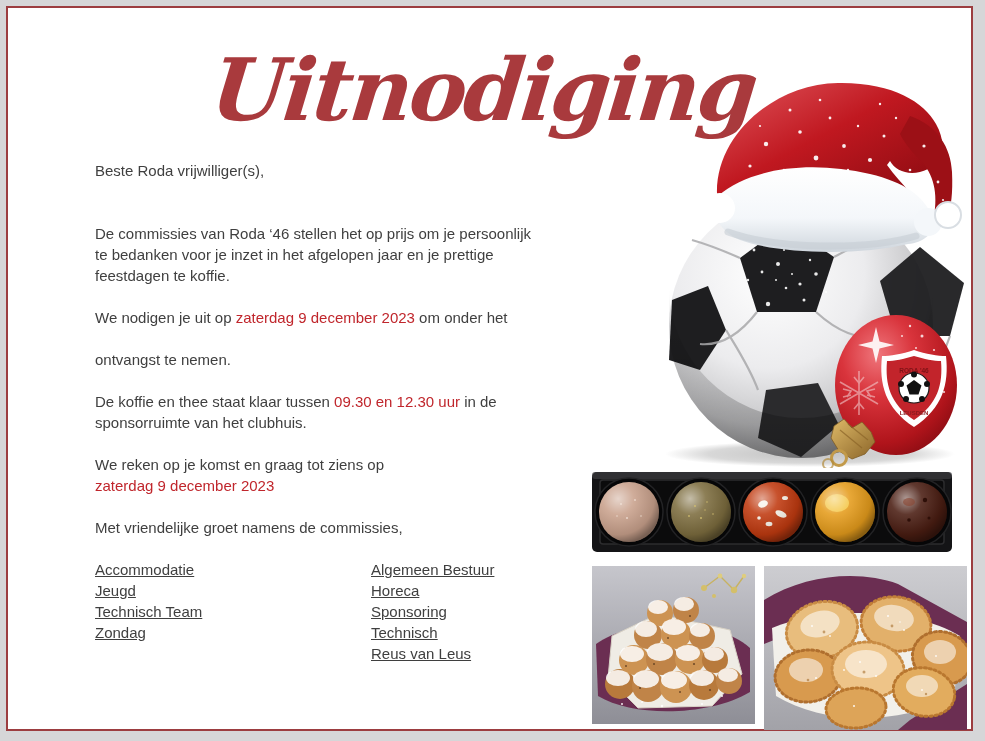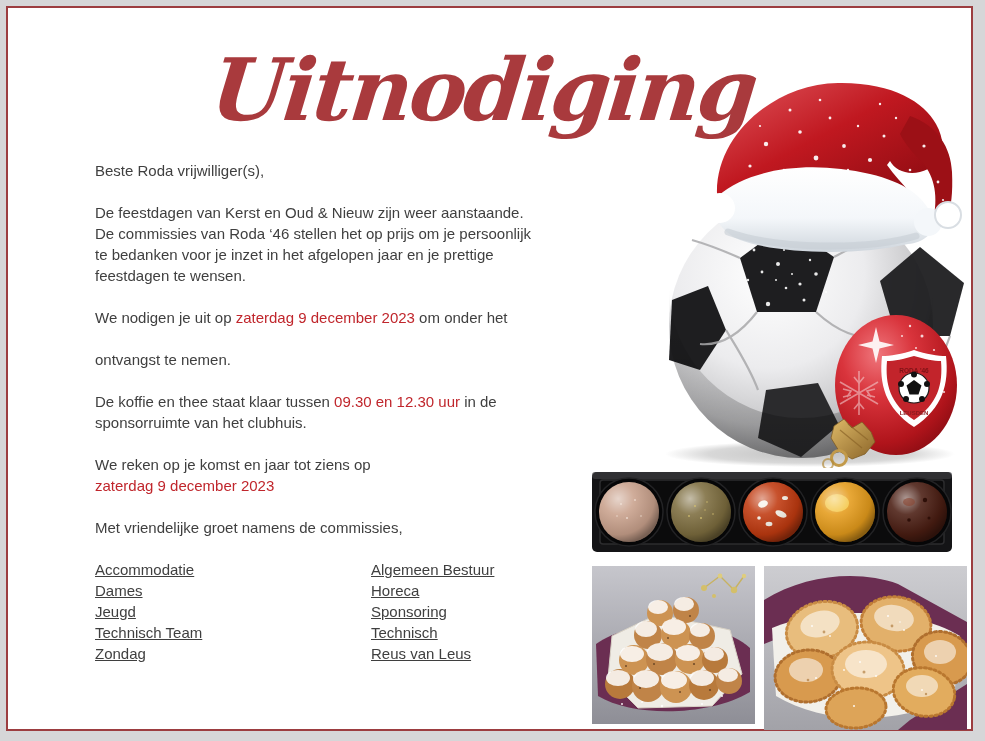--- a/index.html
+++ b/index.html
@@ -46,7 +46,7 @@
 
   <div class="content">
     <p><span>Beste Roda vrijwilliger(s),</span></p>
-    <p><span>De feestdagen van Kerst en Oud &amp; Nieuw zijn weer aanstaande.</span><br><span>De commissies van Roda ‘46 stellen het op prijs om je persoonlijk</span><br><span>te bedanken voor je inzet in het afgelopen jaar en je prettige</span><br><span>feestdagen te wensen.</span></p>
+    <p><br><span>De commissies van Roda ‘46 stellen het op prijs om je persoonlijk</span><br><span>te bedanken voor je inzet in het afgelopen jaar en je prettige</span><br><span>feestdagen te wensen.</span></p>
     <p><span>We nodigen je uit op </span><span class="hl">zaterdag 9 december 2023</span><span> om onder het</span><br><br><span>ontvangst te nemen.</span></p>
     <p><span>De koffie en thee staat klaar tussen </span><span class="hl">09.30 en 12.30 uur</span><span> in de</span><br><span>sponsorruimte van het clubhuis.</span></p>
     <p><span>We reken op je komst en jaar tot ziens op</span><br><span class="hl">zaterdag 9 december 2023</span></p>

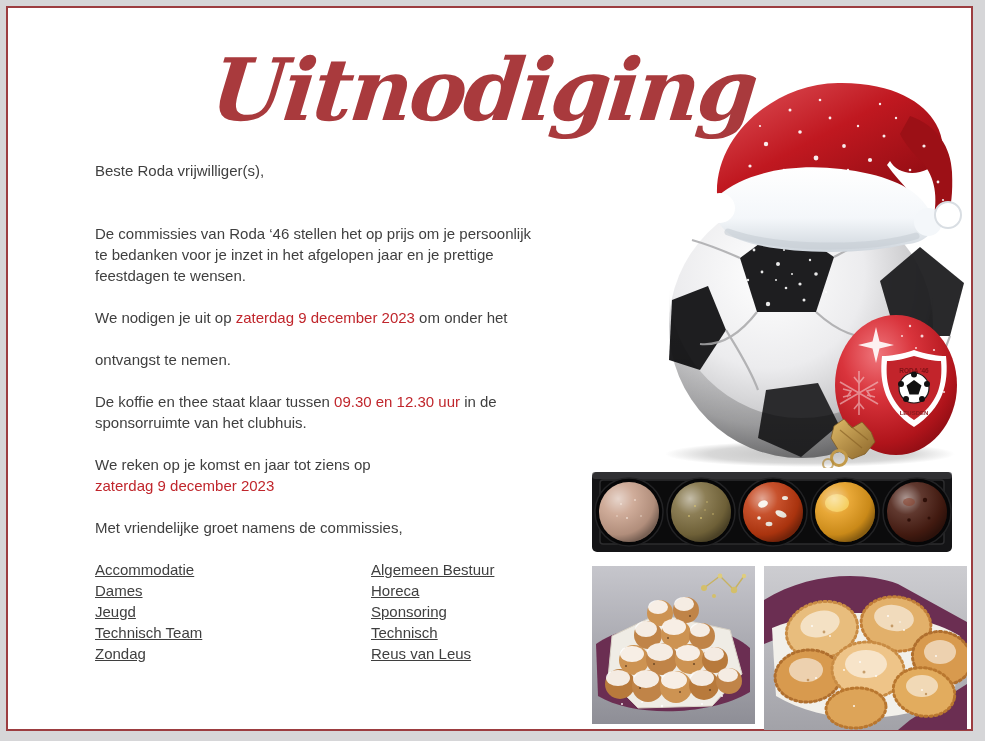--- a/index.html
+++ b/index.html
@@ -46,7 +46,7 @@
 
   <div class="content">
     <p><span>Beste Roda vrijwilliger(s),</span></p>
-    <p><br><span>De commissies van Roda ‘46 stellen het op prijs om je persoonlijk</span><br><span>te bedanken voor je inzet in het afgelopen jaar en je prettige</span><br><span>feestdagen te wensen.</span></p>
+    <p><br><span>De commissies van Roda ‘46 stellen het op prijs om je persoonlijk</span><br><span>te bedanken voor je inzet in het afgelopen jaar en je prettige</span><br><span>feestdagen te koffie.</span></p>
     <p><span>We nodigen je uit op </span><span class="hl">zaterdag 9 december 2023</span><span> om onder het</span><br><br><span>ontvangst te nemen.</span></p>
     <p><span>De koffie en thee staat klaar tussen </span><span class="hl">09.30 en 12.30 uur</span><span> in de</span><br><span>sponsorruimte van het clubhuis.</span></p>
     <p><span>We reken op je komst en jaar tot ziens op</span><br><span class="hl">zaterdag 9 december 2023</span></p>

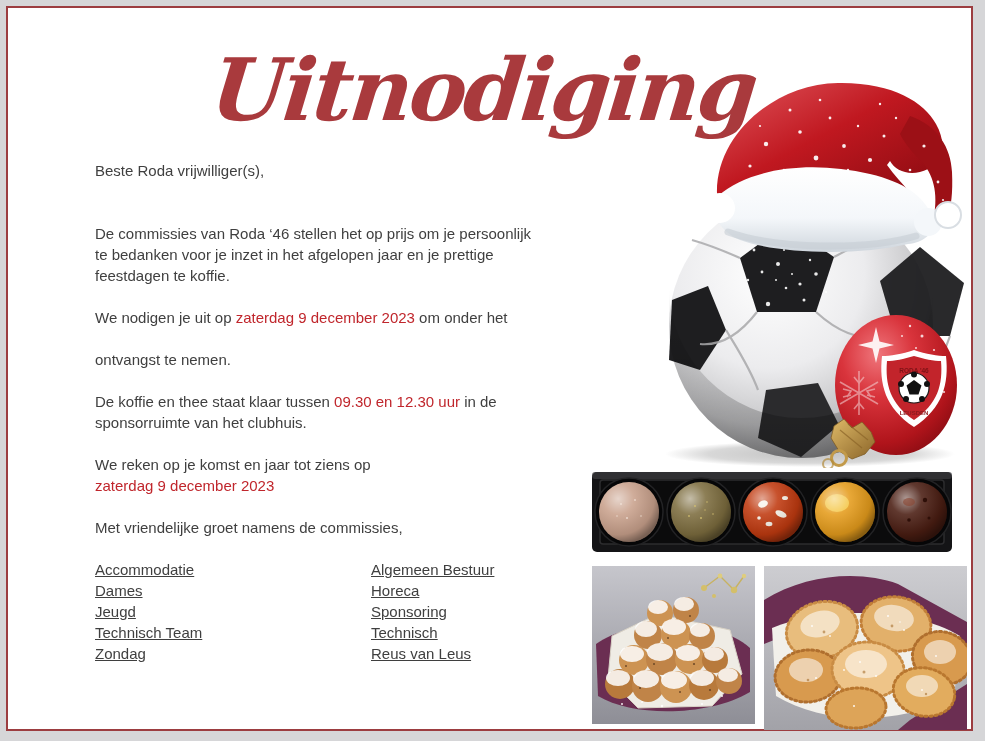--- a/index.html
+++ b/index.html
@@ -49,7 +49,7 @@
     <p><br><span>De commissies van Roda ‘46 stellen het op prijs om je persoonlijk</span><br><span>te bedanken voor je inzet in het afgelopen jaar en je prettige</span><br><span>feestdagen te koffie.</span></p>
     <p><span>We nodigen je uit op </span><span class="hl">zaterdag 9 december 2023</span><span> om onder het</span><br><br><span>ontvangst te nemen.</span></p>
     <p><span>De koffie en thee staat klaar tussen </span><span class="hl">09.30 en 12.30 uur</span><span> in de</span><br><span>sponsorruimte van het clubhuis.</span></p>
-    <p><span>We reken op je komst en jaar tot ziens op</span><br><span class="hl">zaterdag 9 december 2023</span></p>
+    <p><span>We reken op je komst en graag tot ziens op</span><br><span class="hl">zaterdag 9 december 2023</span></p>
     <p><span>Met vriendelijke groet namens de commissies,</span></p>
     <div class="committees">
       <div class="col-left">

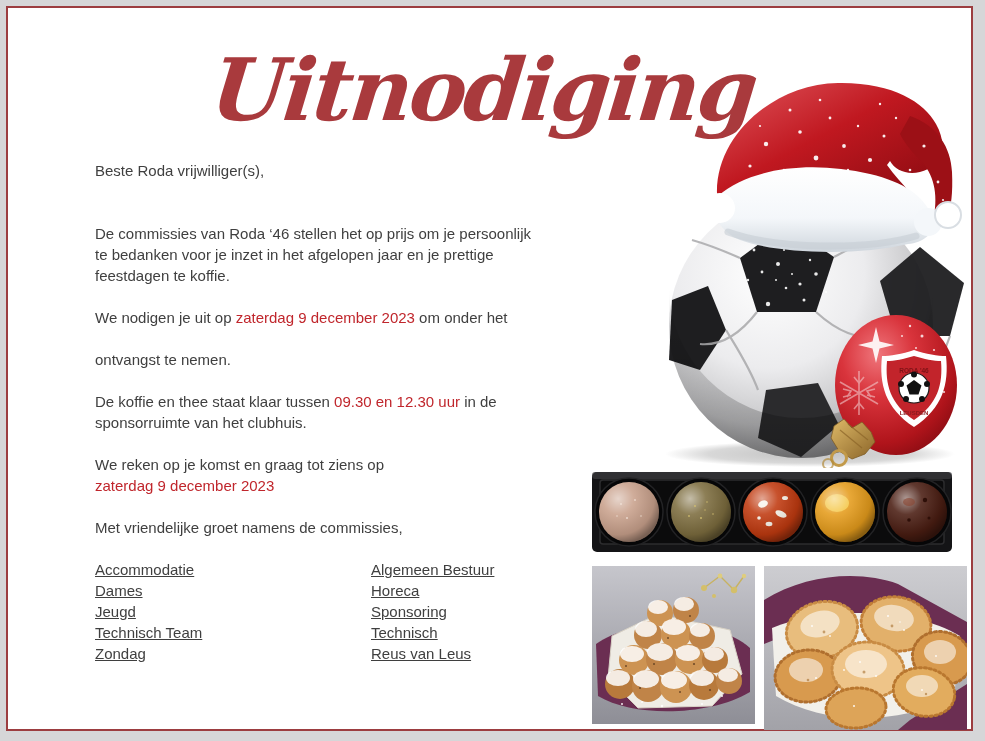--- a/index.html
+++ b/index.html
@@ -54,7 +54,6 @@
     <div class="committees">
       <div class="col-left">
           <div class="row">Accommodatie</div>
-          <div class="row">Dames</div>
           <div class="row">Jeugd</div>
           <div class="row">Technisch Team</div>
           <div class="row">Zondag</div>

